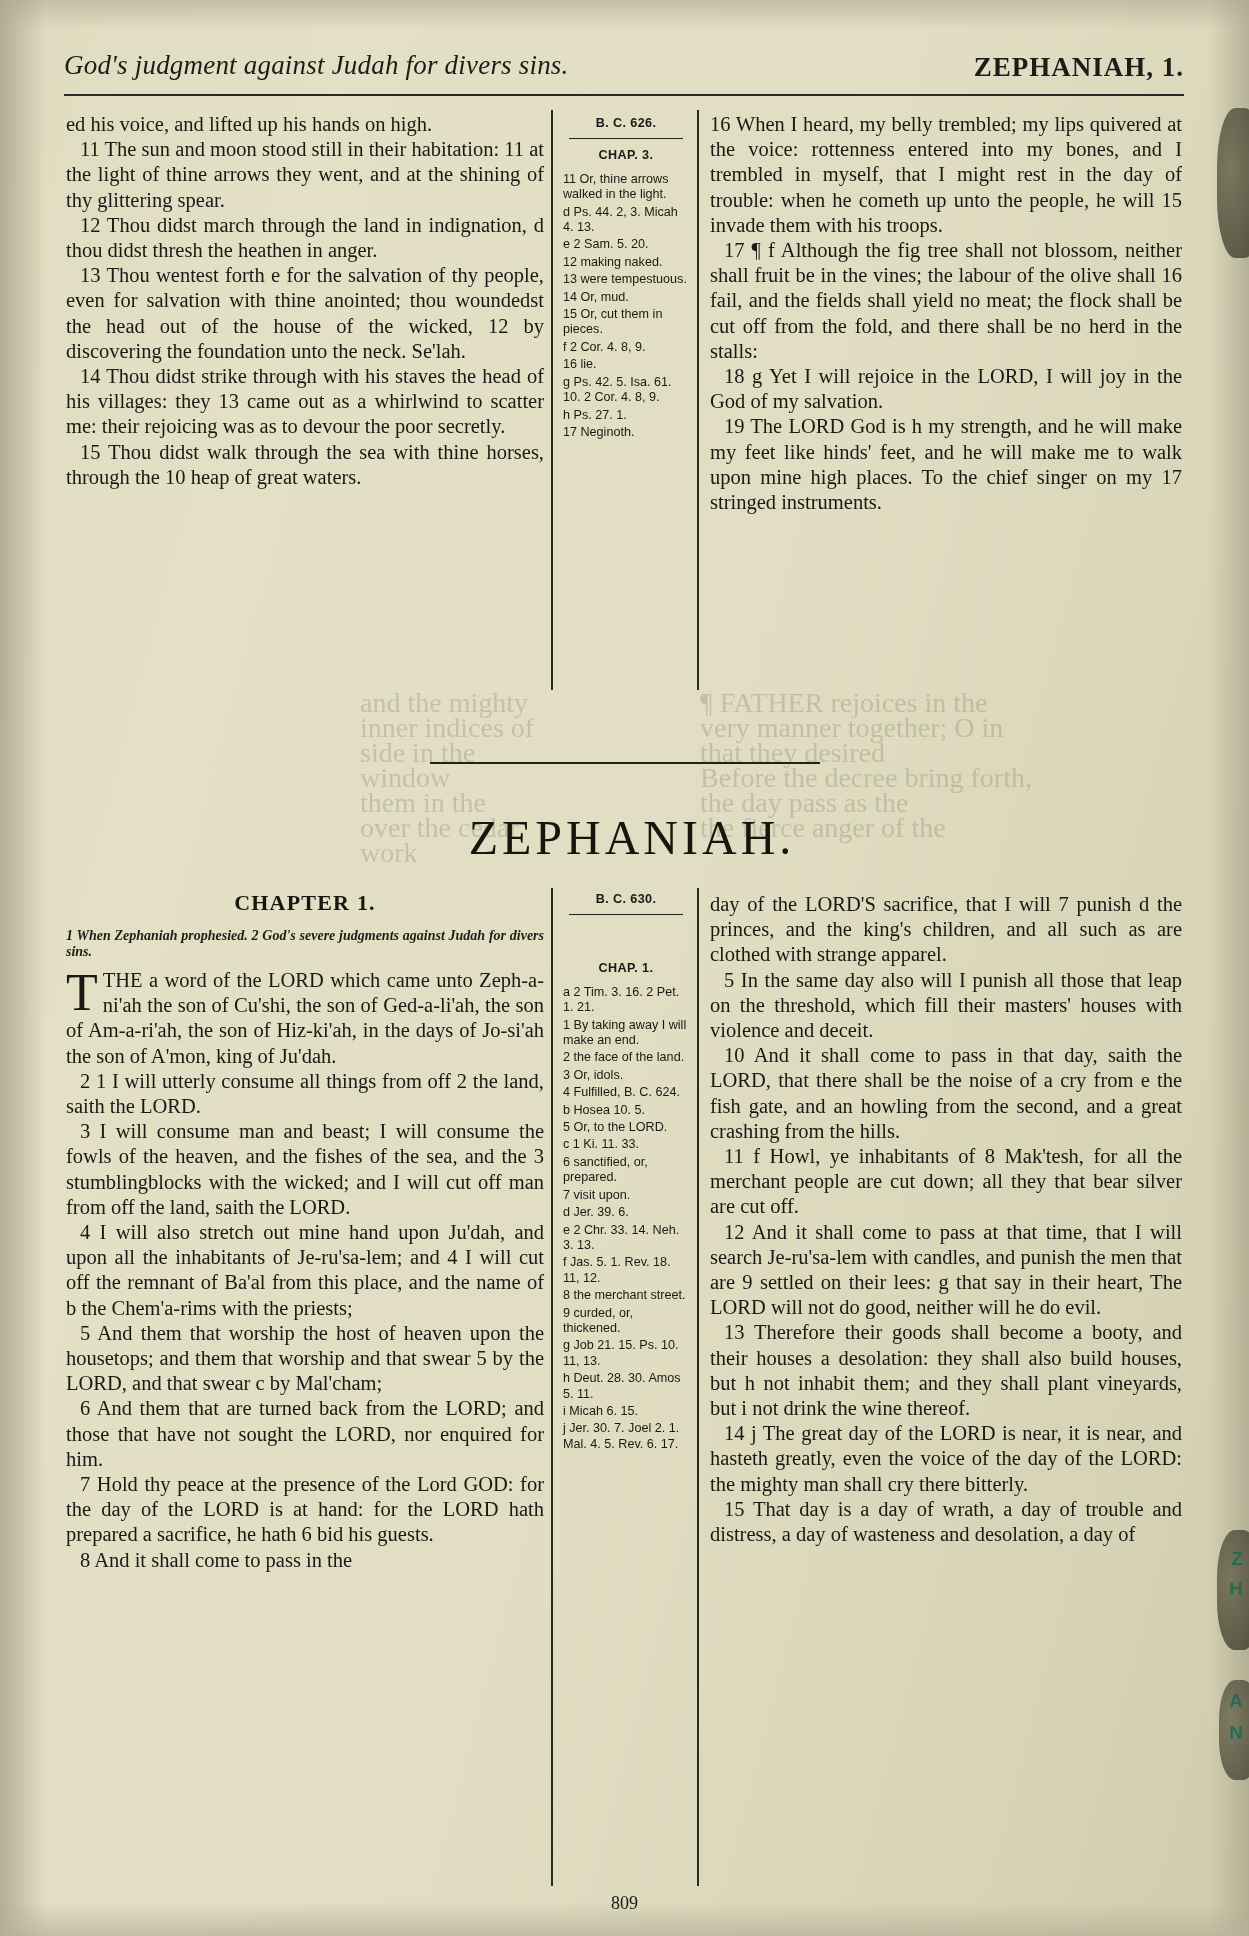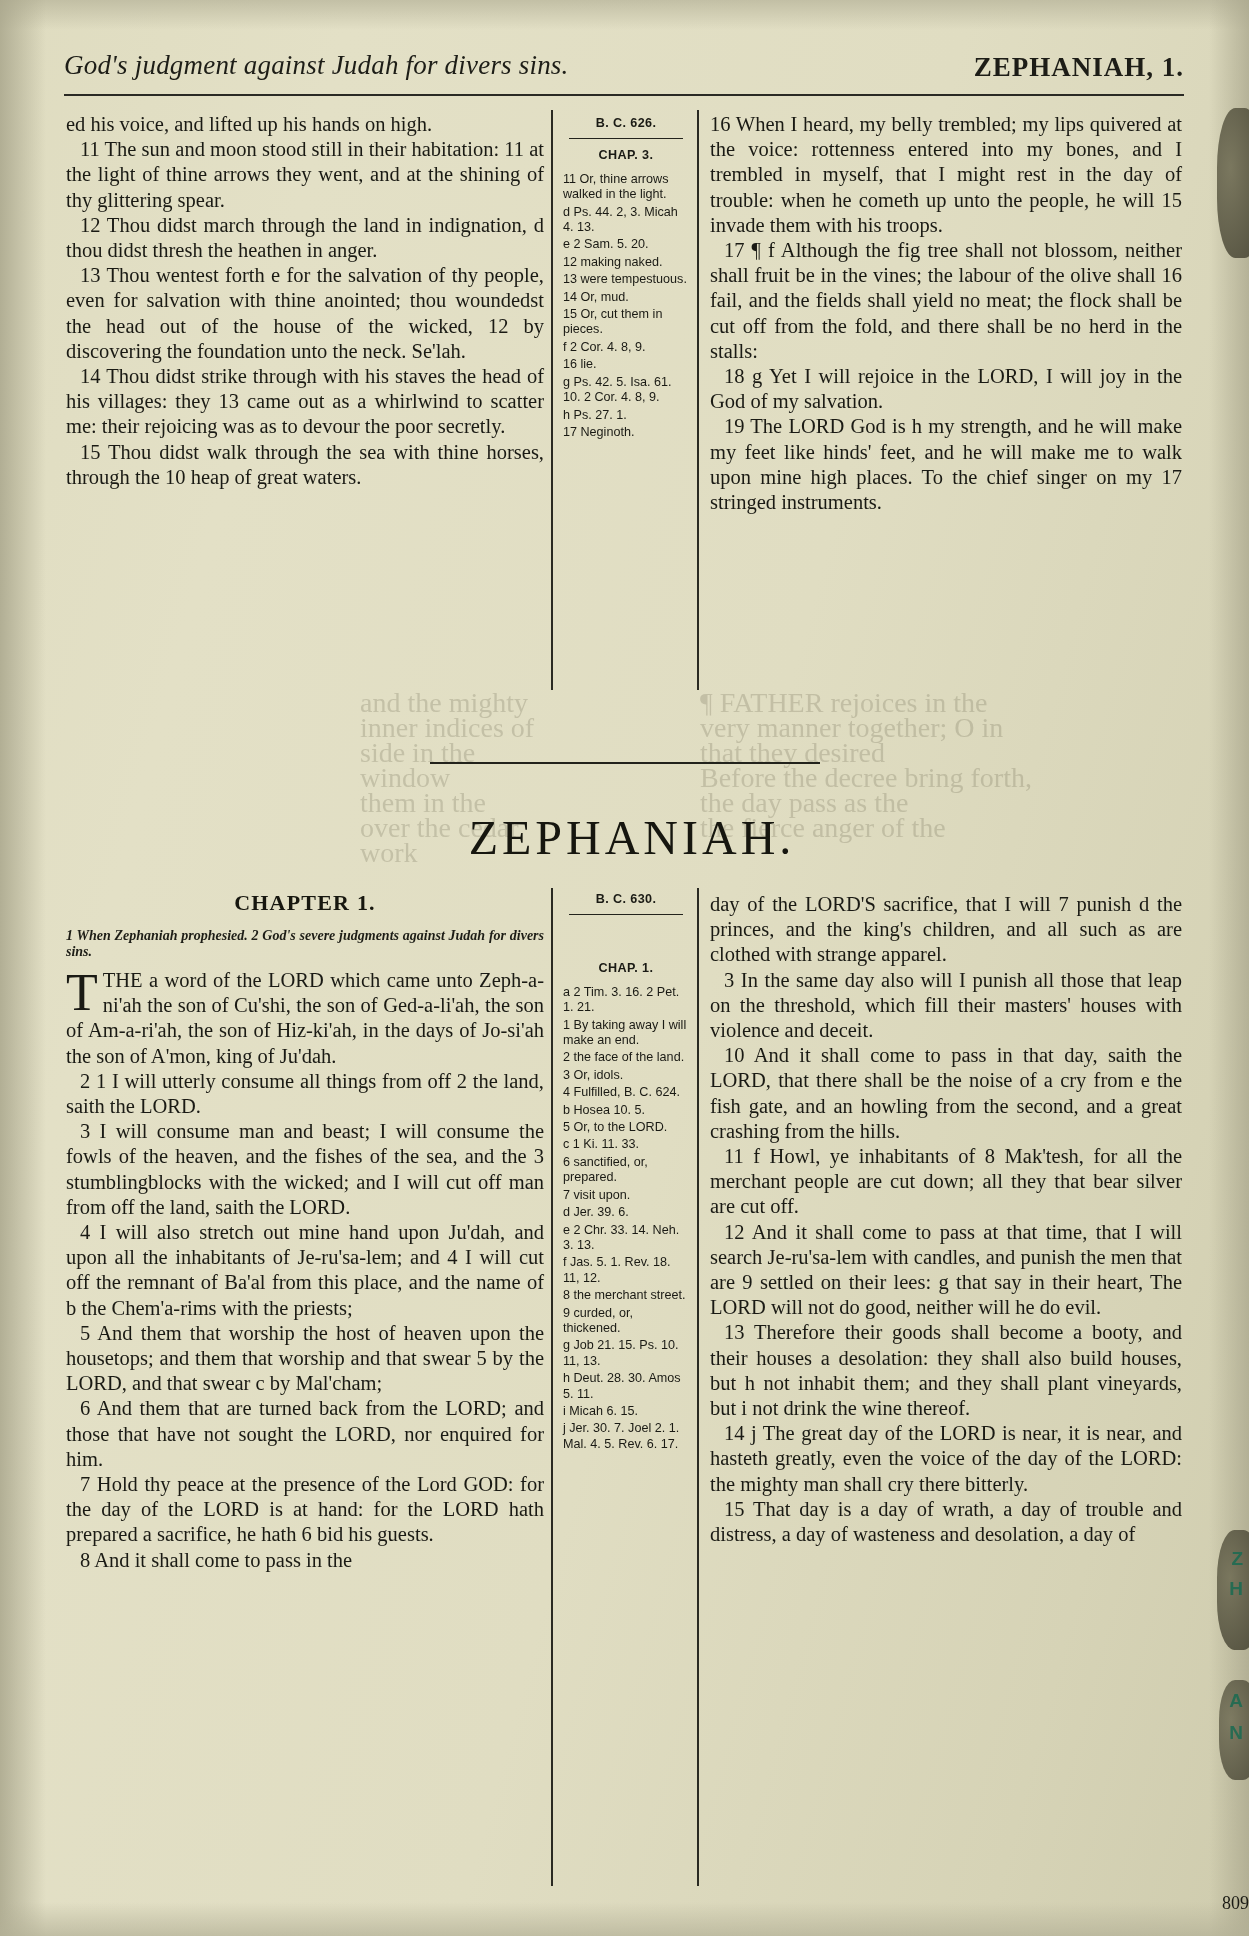--- a/index.html
+++ b/index.html
@@ -176,7 +176,7 @@
 
   <div class="col textcol" style="left:710px;top:892px;width:472px;">
     <p class="noind"><span>day of the LORD'S sacrifice, that I will 7 punish d the princes, and the king's children, and all such as are clothed with strange apparel.</span></p>
-    <p><span>3 In the same day also will I punish all those that leap on the threshold, which fill their masters' houses with violence and deceit.</span></p>
+    <p><span>5 In the same day also will I punish all those that leap on the threshold, which fill their masters' houses with violence and deceit.</span></p>
     <p><span>10 And it shall come to pass in that day, saith the LORD, that there shall be the noise of a cry from e the fish gate, and an howling from the second, and a great crashing from the hills.</span></p>
     <p><span>11 f Howl, ye inhabitants of 8 Mak'tesh, for all the merchant people are cut down; all they that bear silver are cut off.</span></p>
     <p><span>12 And it shall come to pass at that time, that I will search Je-ru'sa-lem with candles, and punish the men that are 9 settled on their lees: g that say in their heart, The LORD will not do good, neither will he do evil.</span></p>

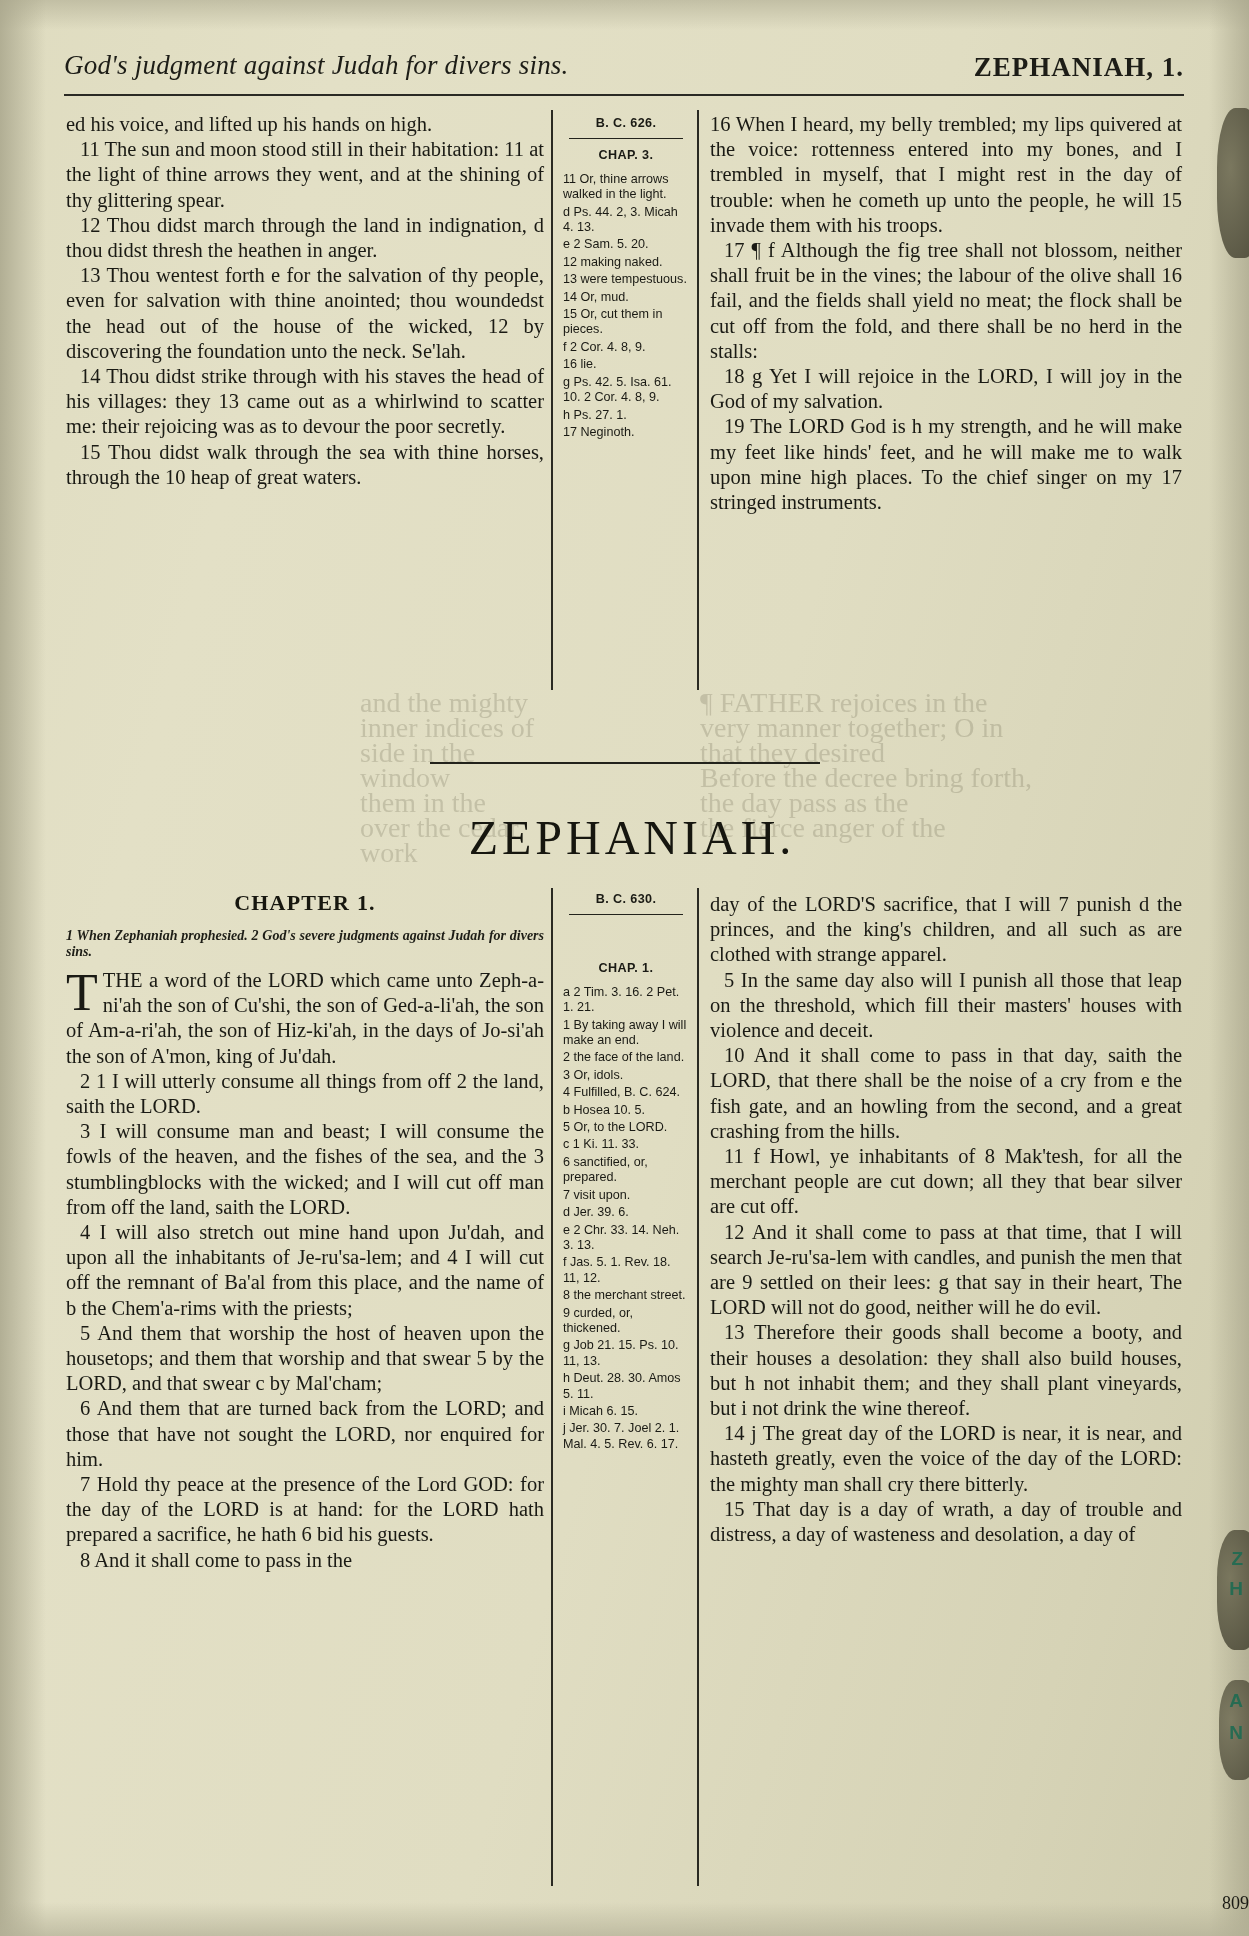--- a/index.html
+++ b/index.html
@@ -57,7 +57,7 @@
 
   .dropcap{float:left;font-size:52px;line-height:42px;padding:4px 5px 0 0;font-weight:normal;}
 
-  .folio{position:absolute;left:0;width:1249px;text-align:right;bottom:22px;font-size:18px;color:#1a1a14;font-family:"Liberation Serif",serif;margin-top:11px;}
+  .folio{position:absolute;left:0;width:1249px;text-align:center;bottom:22px;font-size:18px;color:#1a1a14;font-family:"Liberation Serif",serif;margin-top:11px;}
   .ghost{position:absolute;color:rgba(90,88,66,.22);font-size:28px;line-height:25px;font-family:"Liberation Serif",serif;}
 </style>
 </head>

